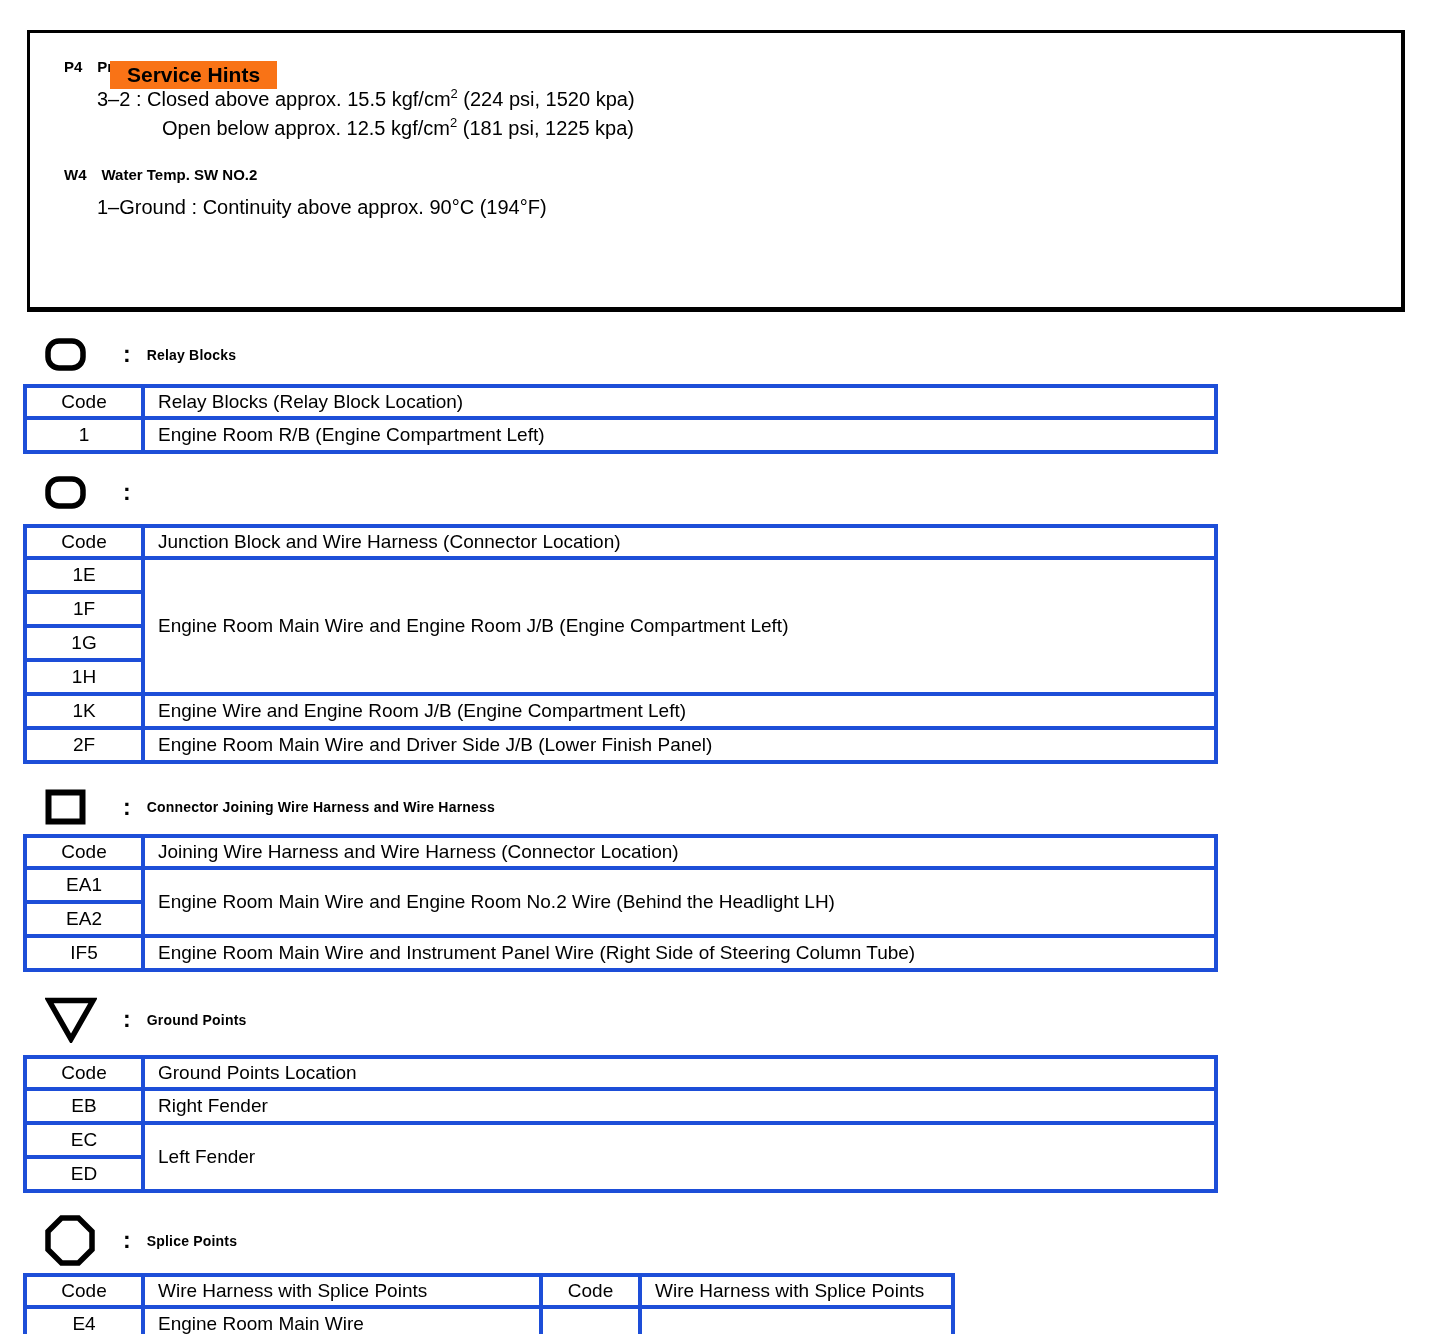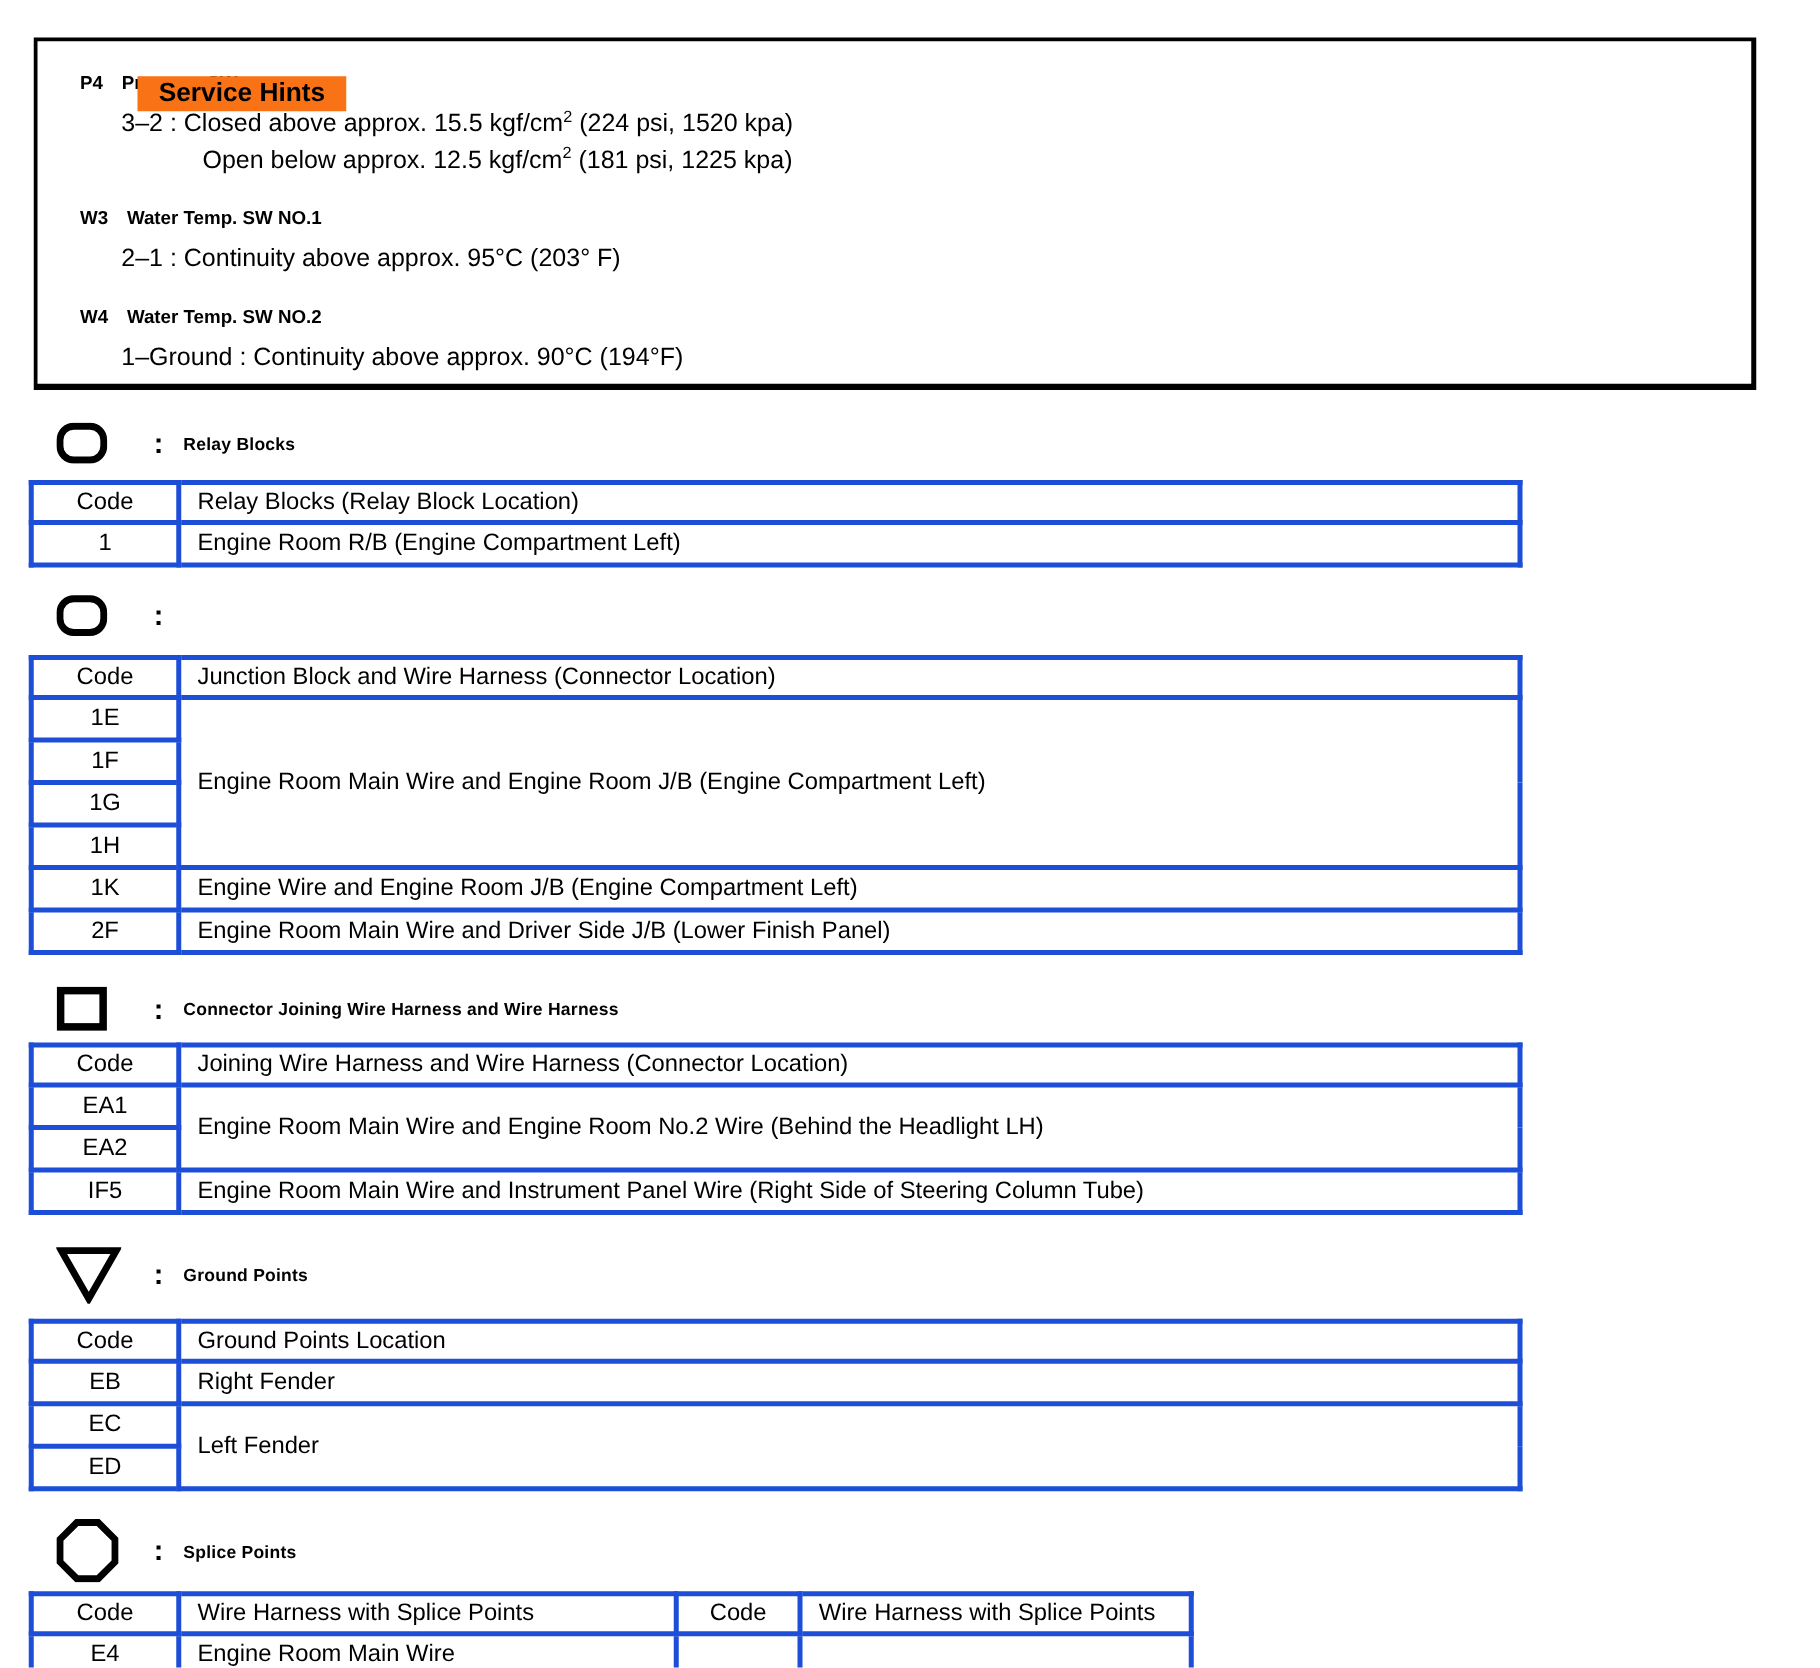--- a/index.html
+++ b/index.html
@@ -78,10 +78,6 @@
           <div class="hint-line ind2">Open below approx. 12.5 kgf/cm<sup>2</sup> (181 psi, 1225 kpa)</div>
         </div>
         <div class="hint-item">
-          <div class="hint-head"><span class="hint-code">W3</span><span class="hint-name">Water Temp. SW NO.1</span></div>
-          <div class="hint-line ind1">2–1 : Continuity above approx. 95°C (203° F)</div>
-        </div>
-        <div class="hint-item">
           <div class="hint-head"><span class="hint-code">W4</span><span class="hint-name">Water Temp. SW NO.2</span></div>
           <div class="hint-line ind1">1–Ground : Continuity above approx. 90°C (194°F)</div>
         </div>

